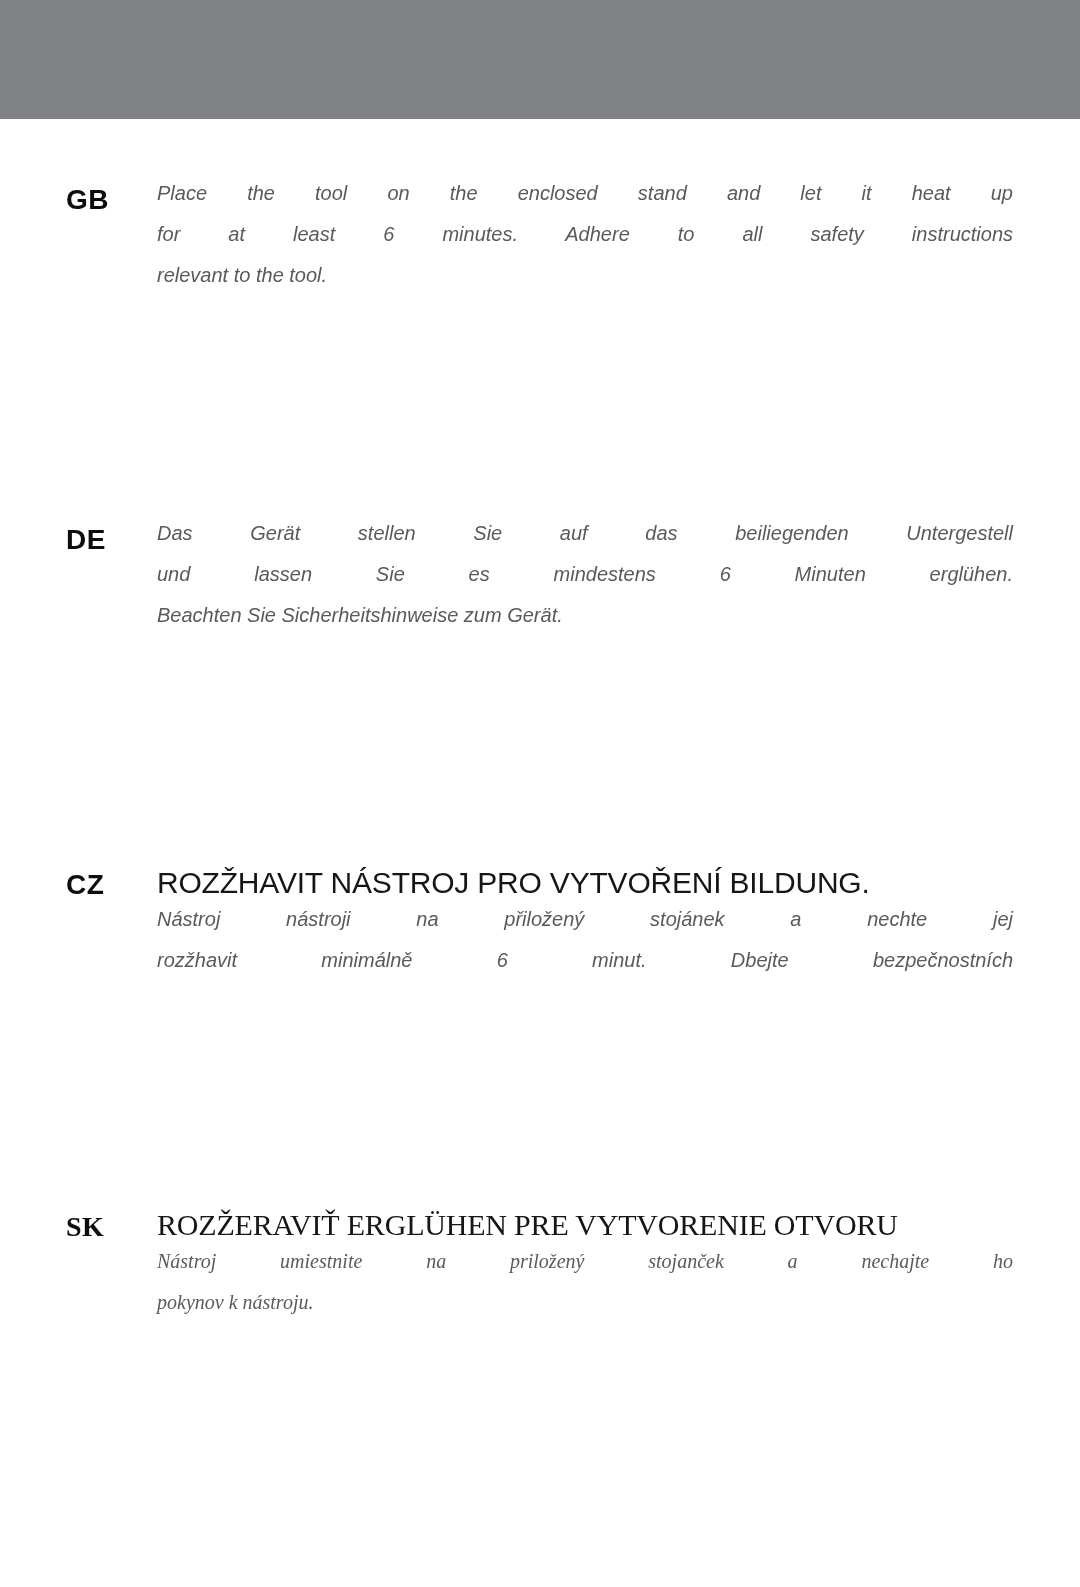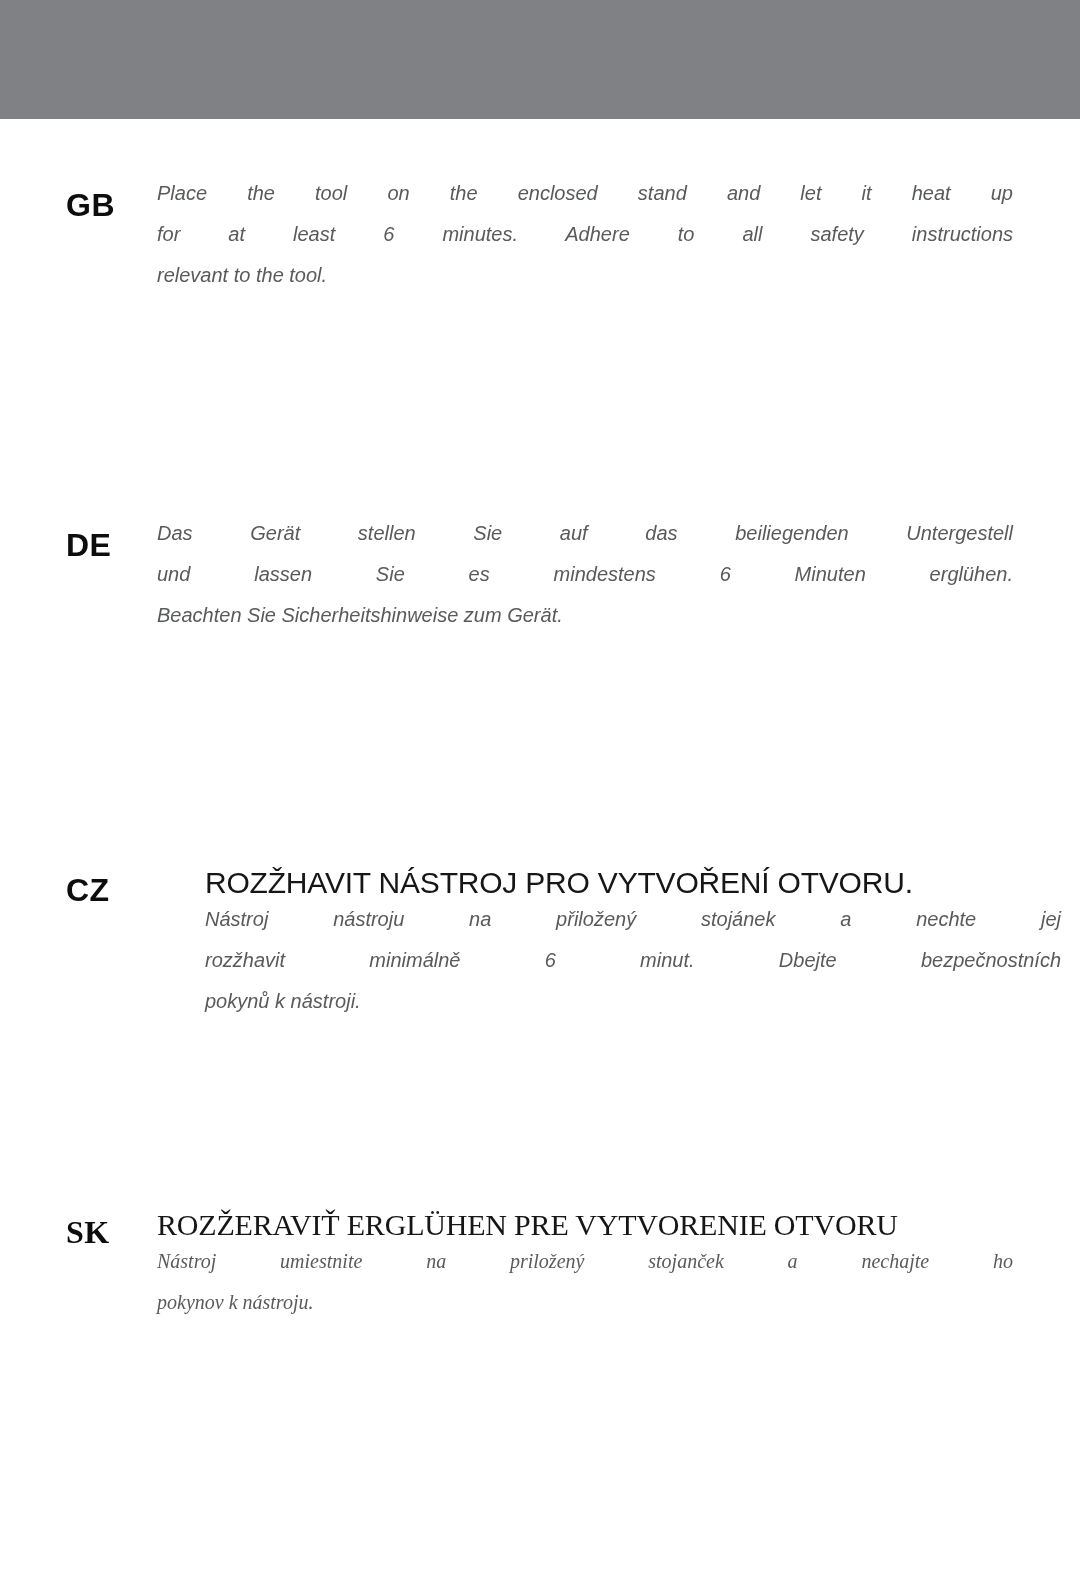--- a/index.html
+++ b/index.html
@@ -36,13 +36,12 @@
   .lang-code {
     width: 91px;
     flex: 0 0 91px;
-    font-size: 32px;
+    font-size: 28px;
     line-height: 41px;
     font-weight: bold;
     letter-spacing: 0.5px;
     color: #0d0d0d;
     padding-top: 2px;
-    margin-top: 6px;
   }
   .sec-text {
     width: 856px;

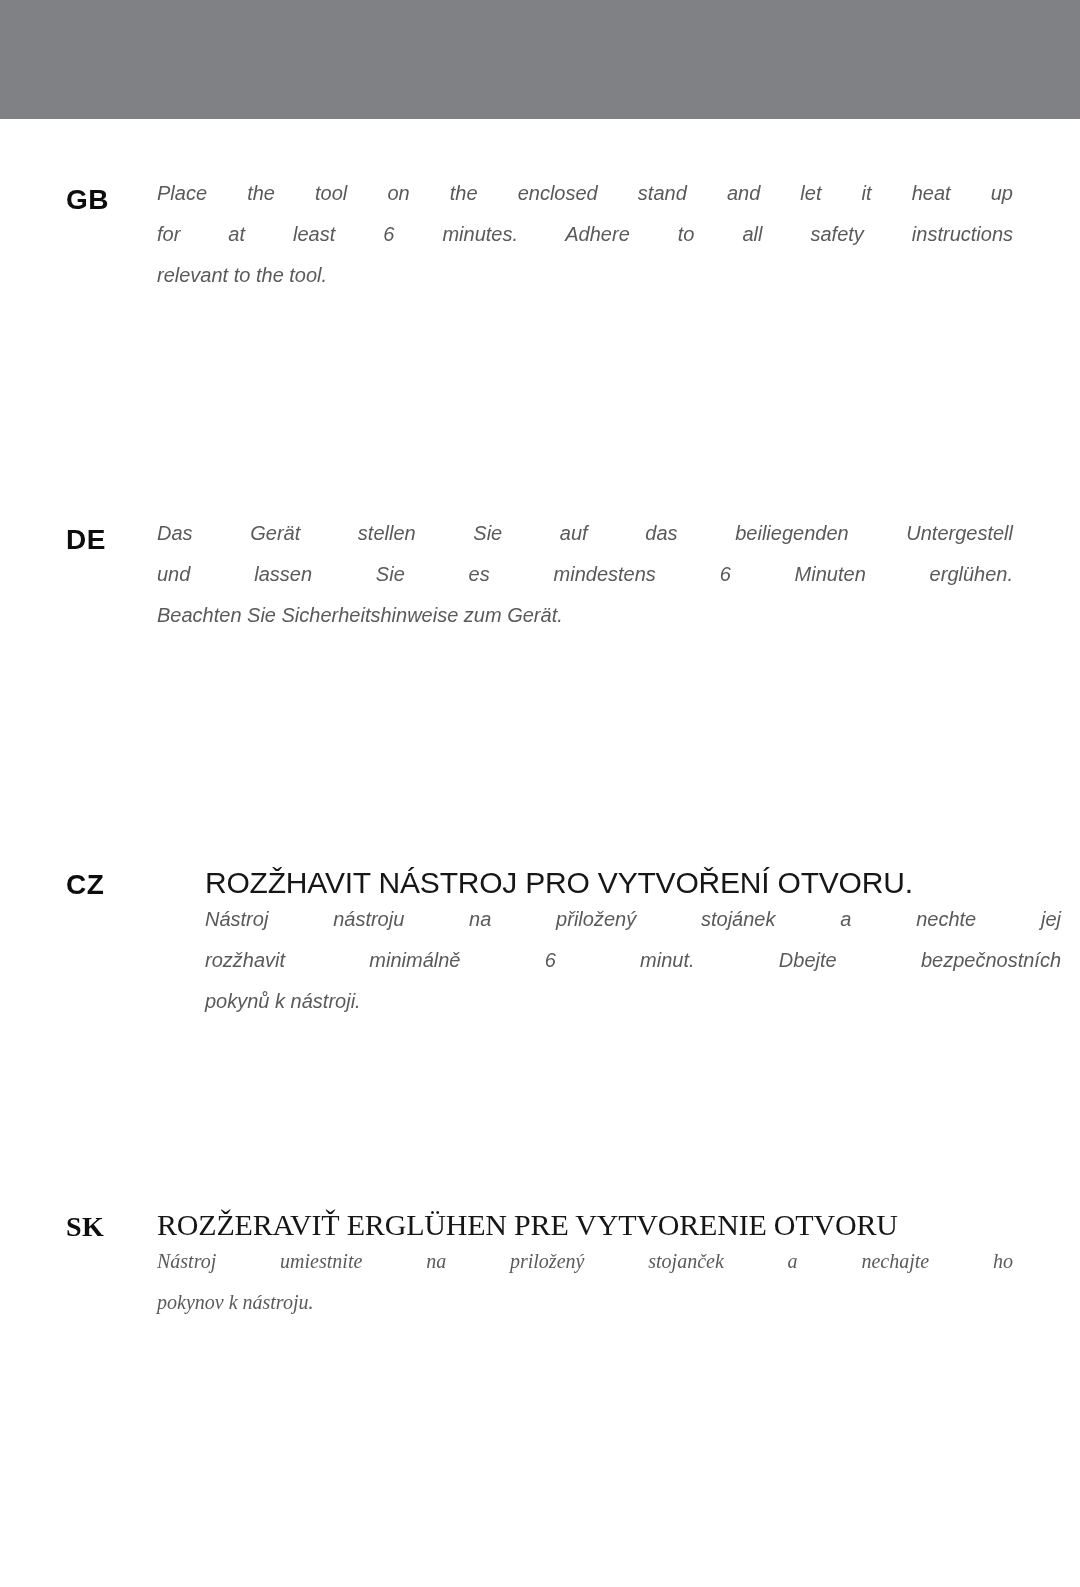--- a/index.html
+++ b/index.html
@@ -31,7 +31,7 @@
   }
   .sec-gb { top: 177px; }
   .sec-de { top: 517px; }
-  .sec-cz { top: 862px; gap: 48px; }
+  .sec-cz { top: 862px; }
   .sec-sk { top: 1204px; font-family: Liberation Serif, serif; }
   .lang-code {
     width: 91px;

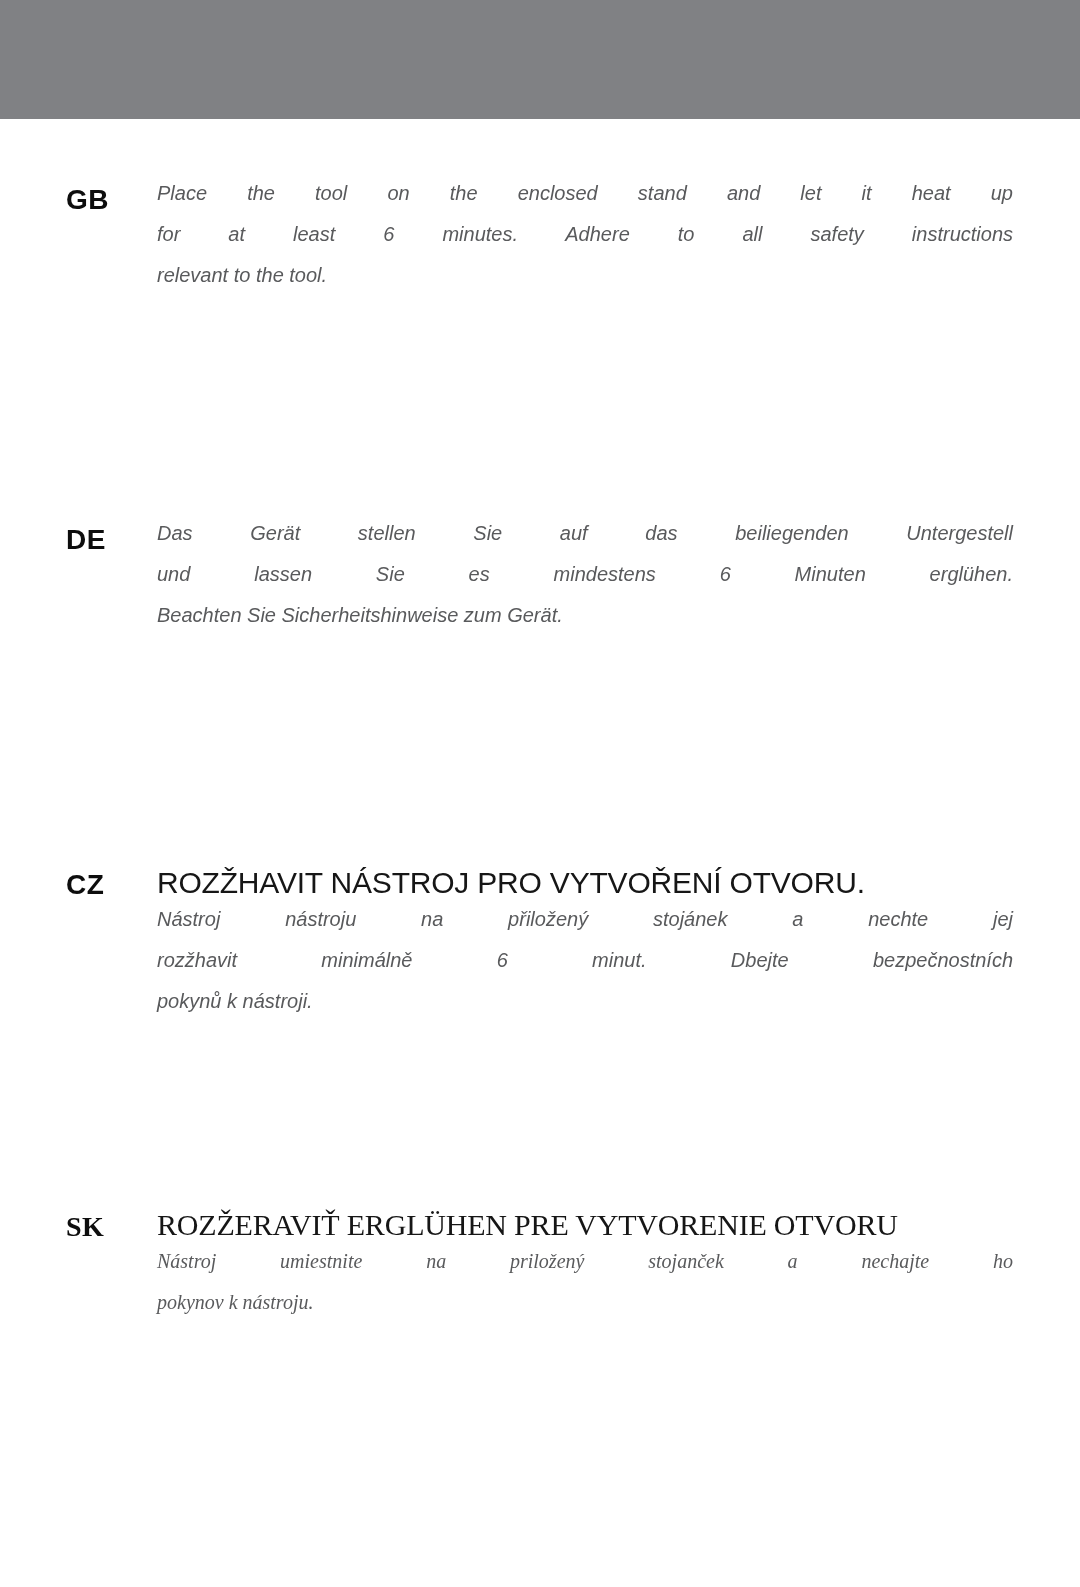--- a/index.html
+++ b/index.html
@@ -101,7 +101,7 @@
     <div class="lang-code">CZ</div>
     <div class="sec-text">
       <div class="sec-heading">
-        <div class="h-line">ROZŽHAVIT NÁSTROJ PRO VYTVOŘENÍ OTVORU.</div>
+        <div class="h-line">ROZŽHAVIT NÁSTROJ PRO VYTVOŘENÍ BILDUNG.</div>
       </div>
       <div class="sec-body">
         <div class="b-line just">Nástroj nástroju na přiložený stojánek a nechte jej</div>

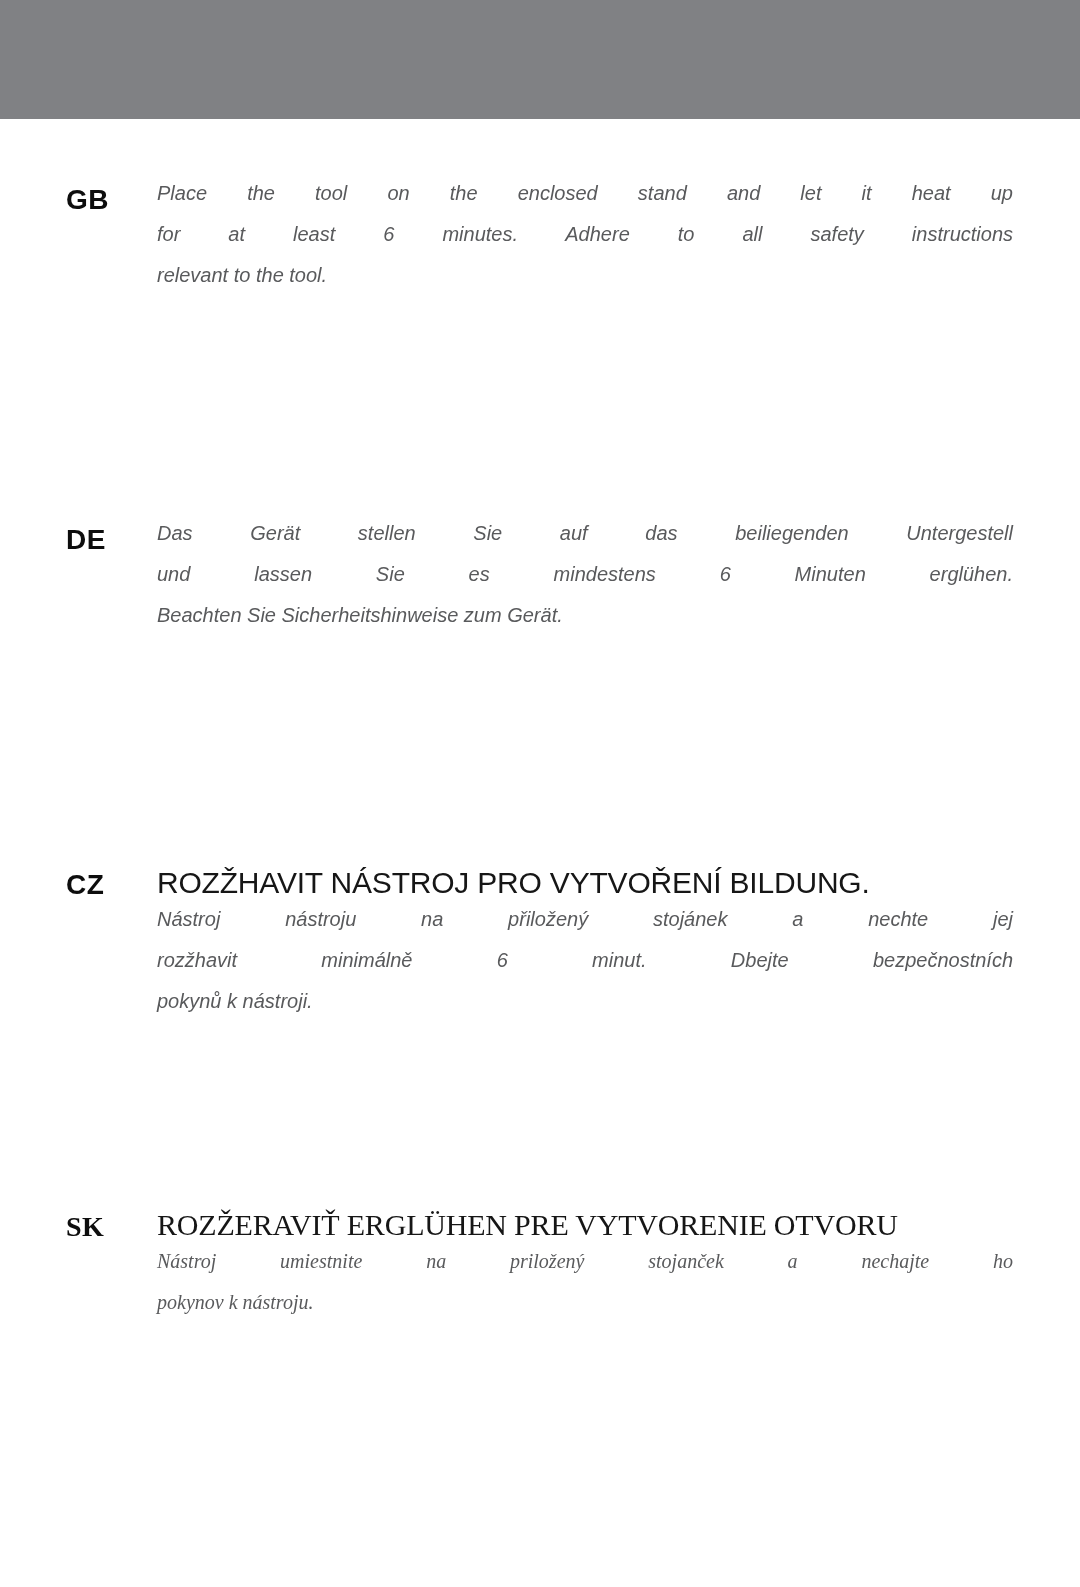--- a/index.html
+++ b/index.html
@@ -104,7 +104,7 @@
         <div class="h-line">ROZŽHAVIT NÁSTROJ PRO VYTVOŘENÍ BILDUNG.</div>
       </div>
       <div class="sec-body">
-        <div class="b-line just">Nástroj nástroju na přiložený stojánek a nechte jej</div>
+        <div class="b-line just">Nástroj nástroji na přiložený stojánek a nechte jej</div>
         <div class="b-line just">rozžhavit minimálně 6 minut. Dbejte bezpečnostních</div>
         <div class="b-line">pokynů k nástroji.</div>
       </div>

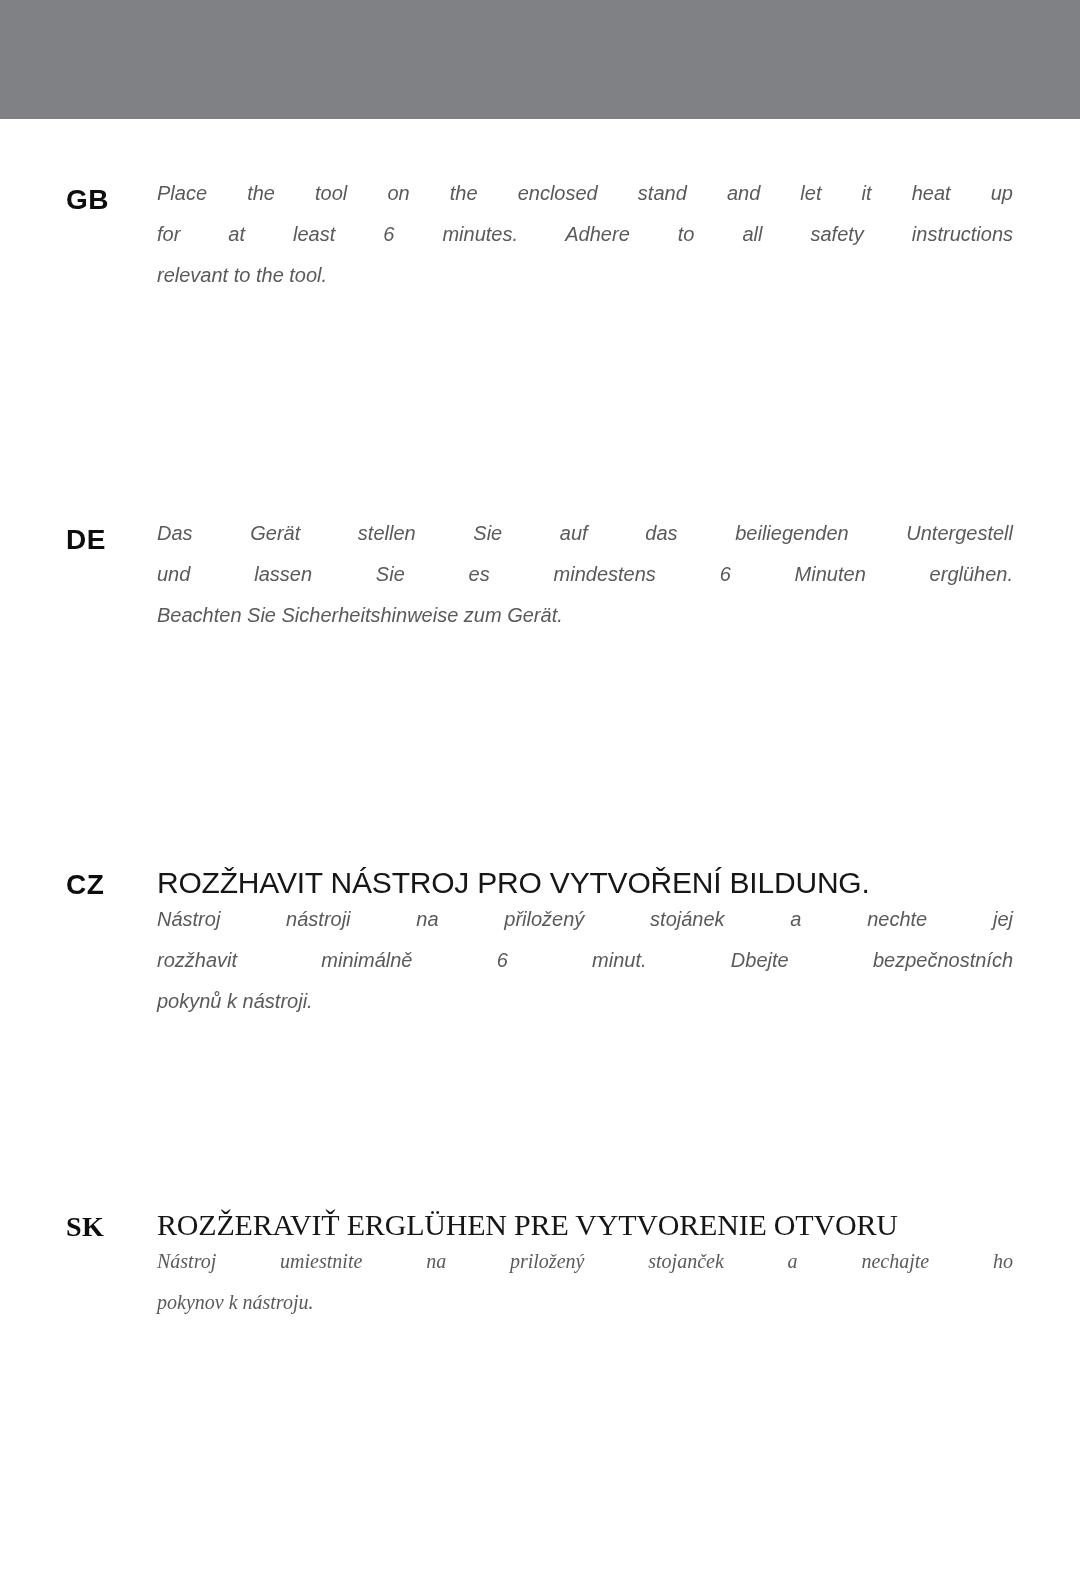--- a/index.html
+++ b/index.html
@@ -106,7 +106,6 @@
       <div class="sec-body">
         <div class="b-line just">Nástroj nástroji na přiložený stojánek a nechte jej</div>
         <div class="b-line just">rozžhavit minimálně 6 minut. Dbejte bezpečnostních</div>
-        <div class="b-line">pokynů k nástroji.</div>
       </div>
     </div>
   </div>

